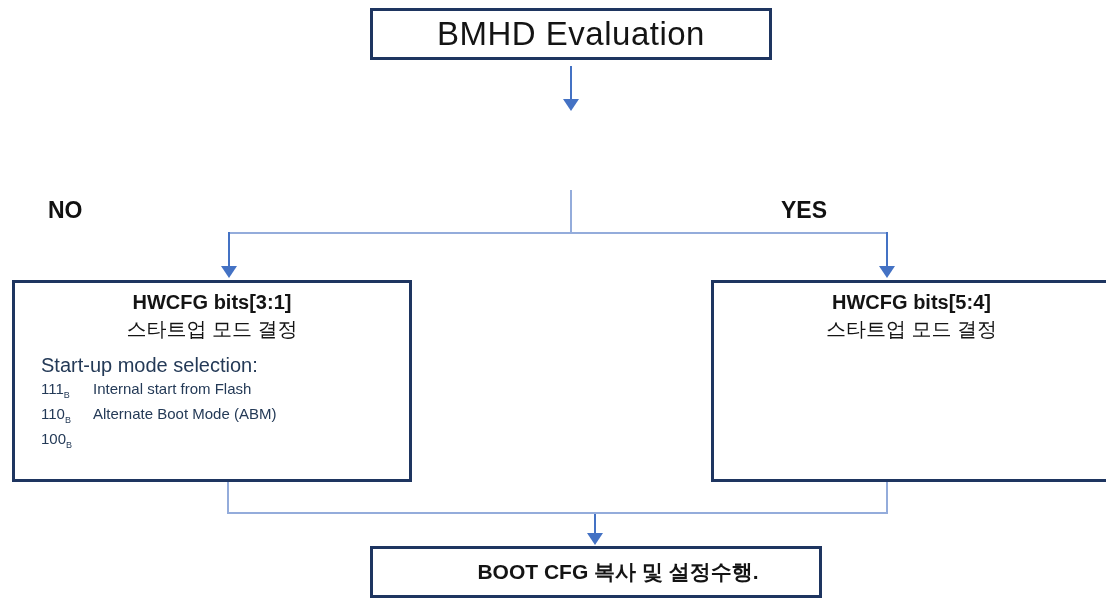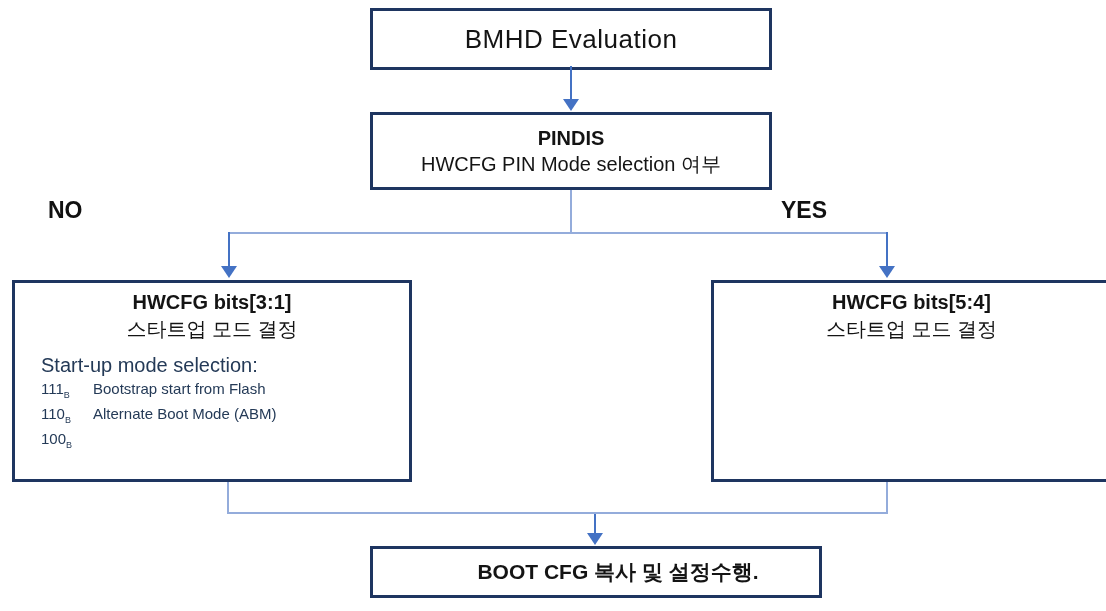--- a/index.html
+++ b/index.html
@@ -19,9 +19,9 @@
     text-align:center;
   }
   .title-box{
-    left:370px;top:8px;width:402px;height:62px;
+    left:370px;top:8px;width:402px;height:52px;
     display:flex;align-items:center;justify-content:center;
-    font-size:26px;font-weight:400;letter-spacing:0.5px;
+    font-size:33px;font-weight:400;letter-spacing:0.5px;
   }
   .decision-box{
     left:370px;top:112px;width:402px;height:78px;

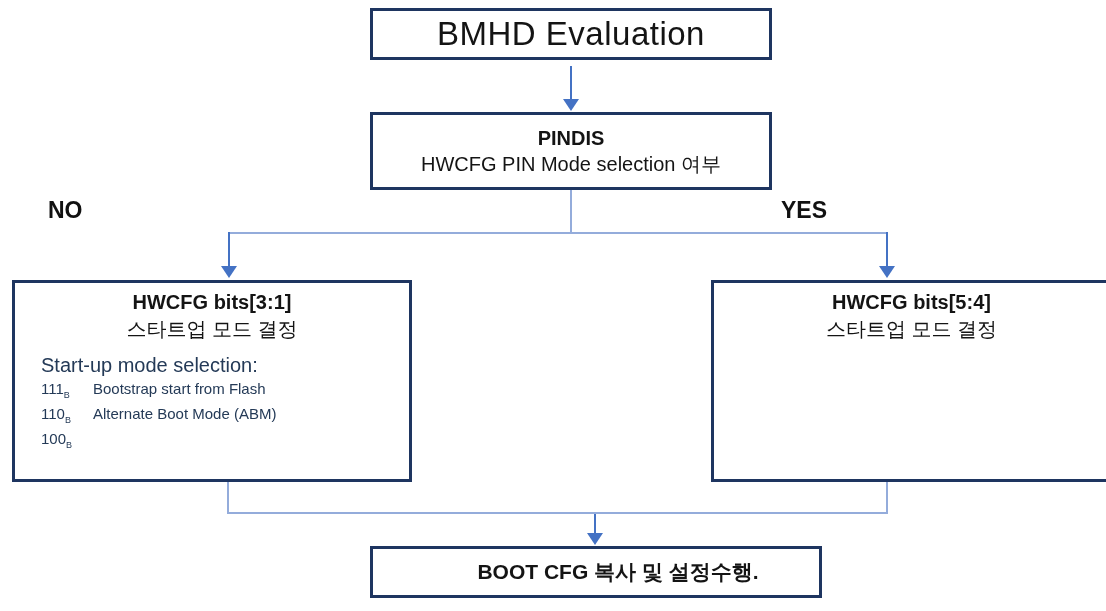--- a/index.html
+++ b/index.html
@@ -70,10 +70,6 @@
   <div class="line strong" style="left:570px;top:66px;width:2px;height:36px;"></div>
   <div class="arrowhead" style="left:563px;top:99px;"></div>
 
-  <div class="fbox decision-box">
-    <div class="decision-title">PINDIS</div>
-    <div class="decision-sub">HWCFG PIN Mode selection 여부</div>
-  </div>
 
   <div class="branch-label no-label">NO</div>
   <div class="branch-label yes-label">YES</div>

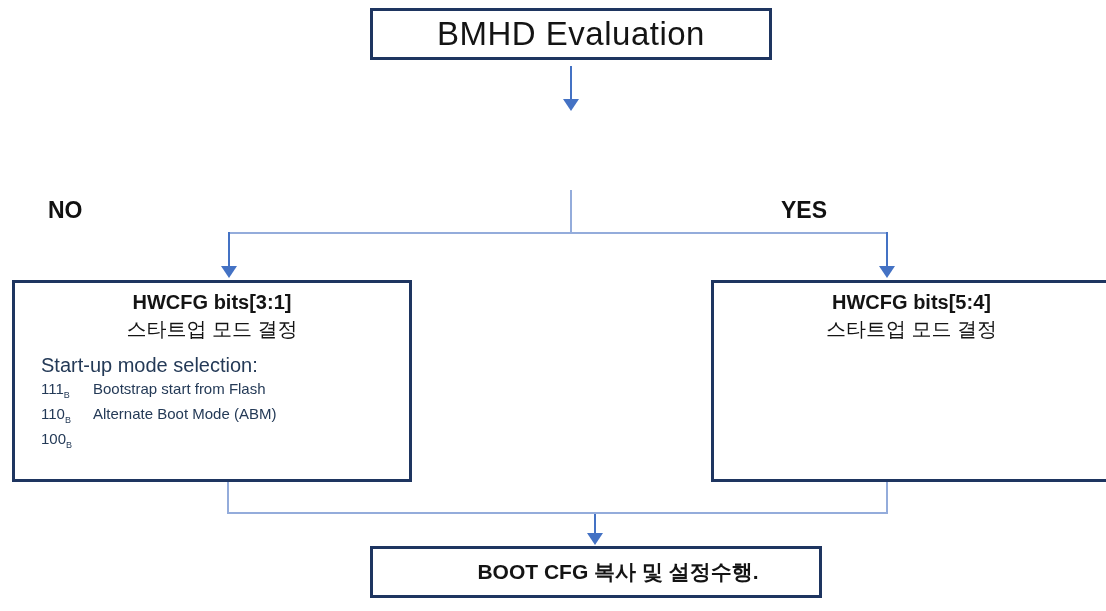--- a/index.html
+++ b/index.html
@@ -88,7 +88,7 @@
       <div class="mode-heading">Start-up mode selection:</div>
       <div class="mode-row">
         <span class="mode-code"><span>111</span><sub>B</sub></span>
-        <span class="mode-label">Bootstrap start from Flash</span>
+        <span class="mode-label">Internal start from Flash</span>
       </div>
       <div class="mode-row">
         <span class="mode-code"><span>110</span><sub>B</sub></span>

